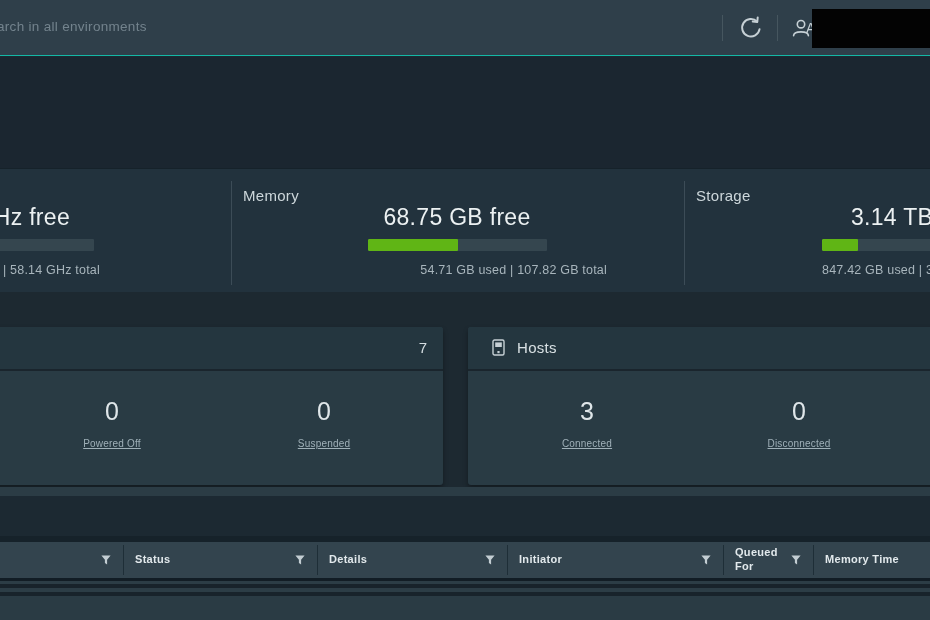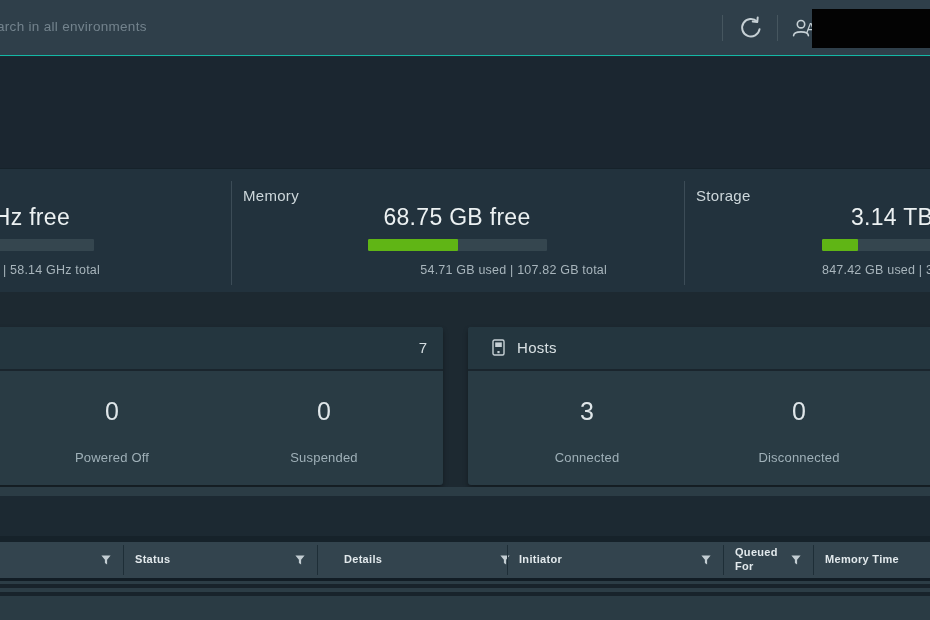--- a/index.html
+++ b/index.html
@@ -41,7 +41,7 @@
   .card-title-icon{position:absolute;left:24px;top:12px;}
   .stat{position:absolute;top:72px;width:160px;text-align:center;}
   .stat-value{font-size:25px;font-weight:300;color:#DFE6E9;line-height:1;}
-  .stat-label{margin-top:26px;font-size:13px;color:#9FB0B8;letter-spacing:.2px;}
+  .stat-label{margin-top:14px;font-size:10px;color:#9FB0B8;letter-spacing:.2px;text-decoration:underline;}
 
   
   .splitter{position:absolute;left:0;top:487px;width:930px;height:9px;background:#2B3C45;}

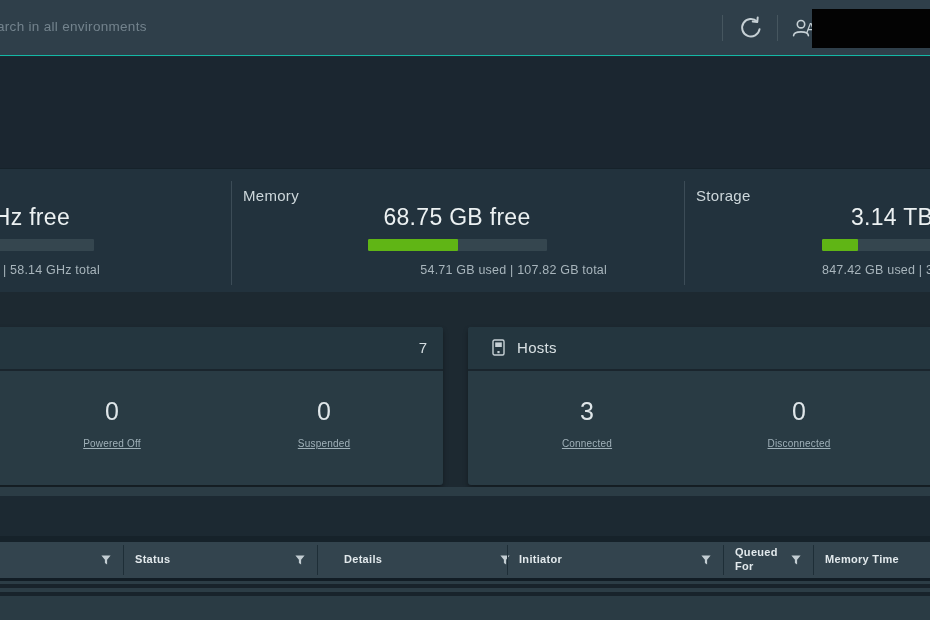--- a/index.html
+++ b/index.html
@@ -177,7 +177,7 @@
     </div>
     <div class="th-divider" style="left:317px"></div>
 
-    <div class="th" style="left:332px;width:190px">
+    <div class="th" style="left:317px;width:190px">
       <span class="th-label">Details</span>
       <svg class="th-filter" viewBox="0 0 10 10">
         <path d="M0.4 0.6 H9.6 L6.1 4.8 V9.4 L3.9 7.9 V4.8 Z" fill="#C3CDD2"></path>

